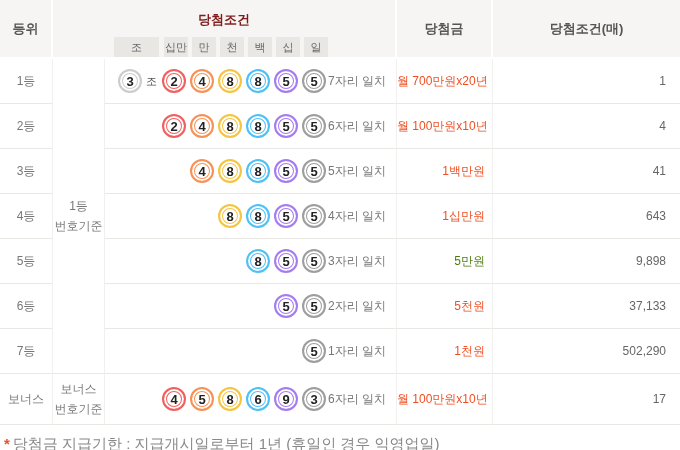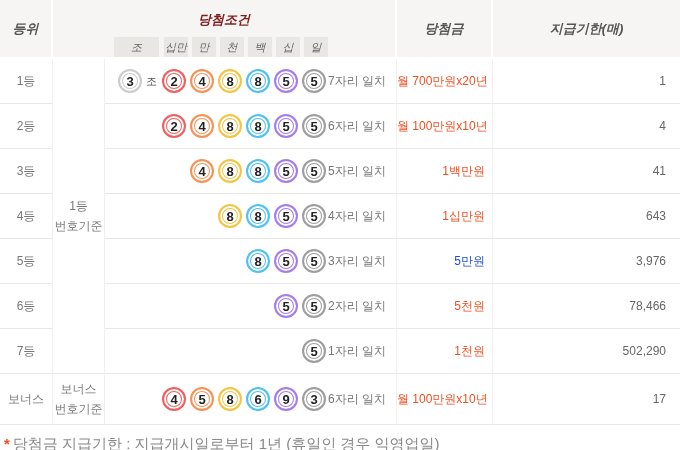--- a/index.html
+++ b/index.html
@@ -24,7 +24,7 @@
     box-sizing:border-box;padding:0;vertical-align:middle;
   }
   th.last{border-right:none;}
-  tr.head{height:58px;font-style:italic;}
+  tr.head{height:58px;}
 
   th.cond{position:relative;vertical-align:top;padding-top:11px;}
   .cond-title{text-align:center;font-size:13px;color:#7f1d1d;}

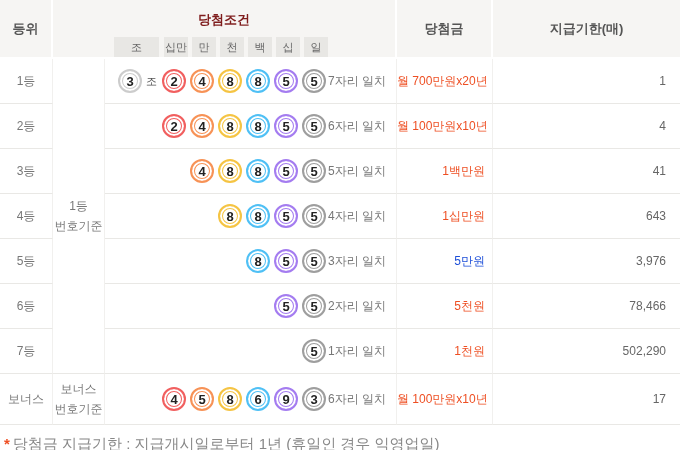--- a/index.html
+++ b/index.html
@@ -98,7 +98,7 @@
             </div>
       </th>
       <th>당첨금</th>
-      <th class="last">지급기한(매)</th>
+      <th class="last">당첨조건(매)</th>
     </tr>
     </tbody>
       <tbody>

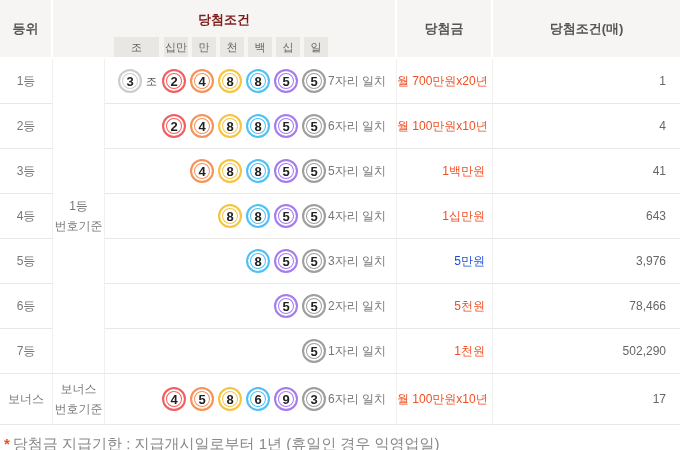--- a/index.html
+++ b/index.html
@@ -289,7 +289,7 @@
               <span class="match">3자리 일치</span>
             </div>
           </td>
-          <td class="prize" style="color: #1d4ed8;">5만원</td>
+          <td class="prize" style="color: #4d7c0f;">5만원</td>
           <td class="count last">3,976</td>
         </tr>
         <tr class="row">

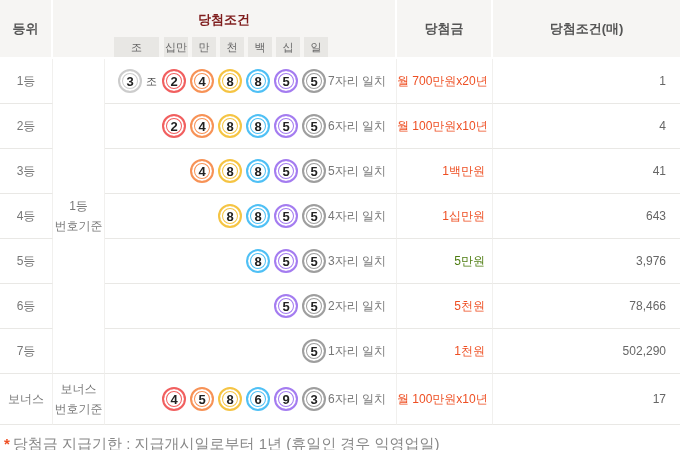--- a/index.html
+++ b/index.html
@@ -290,7 +290,7 @@
             </div>
           </td>
           <td class="prize" style="color: #4d7c0f;">5만원</td>
-          <td class="count last">3,976</td>
+          <td class="count last">9,898</td>
         </tr>
         <tr class="row">
           <td class="rank">6등</td>

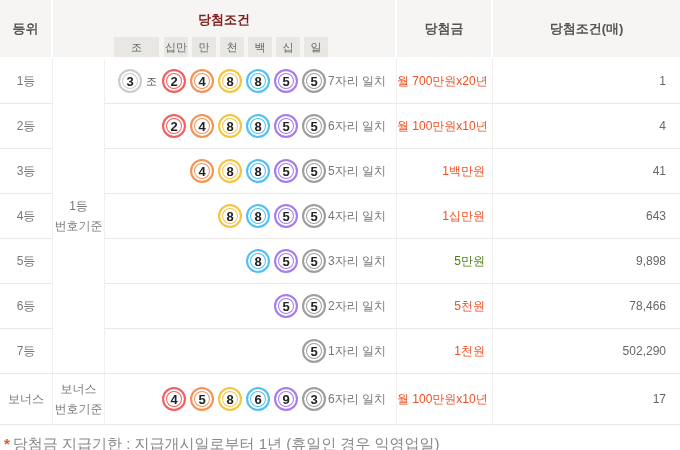--- a/index.html
+++ b/index.html
@@ -315,7 +315,7 @@
             </div>
           </td>
           <td class="prize" style="color: rgb(238, 79, 35);">5천원</td>
-          <td class="count last">78,466</td>
+          <td class="count last">37,133</td>
         </tr>
         <tr class="row">
           <td class="rank">7등</td>

